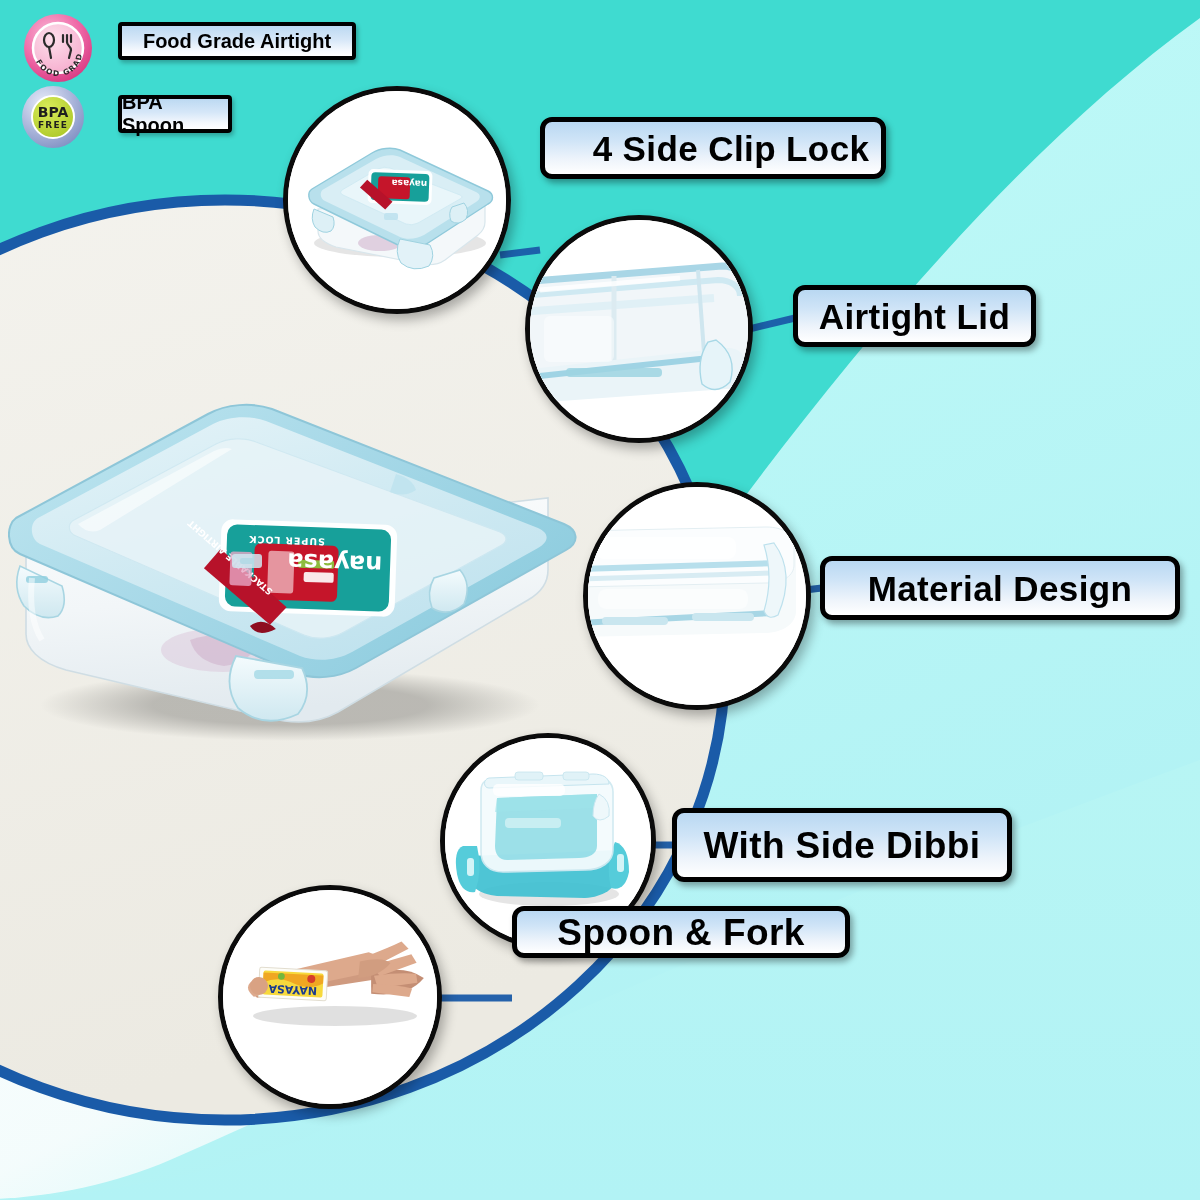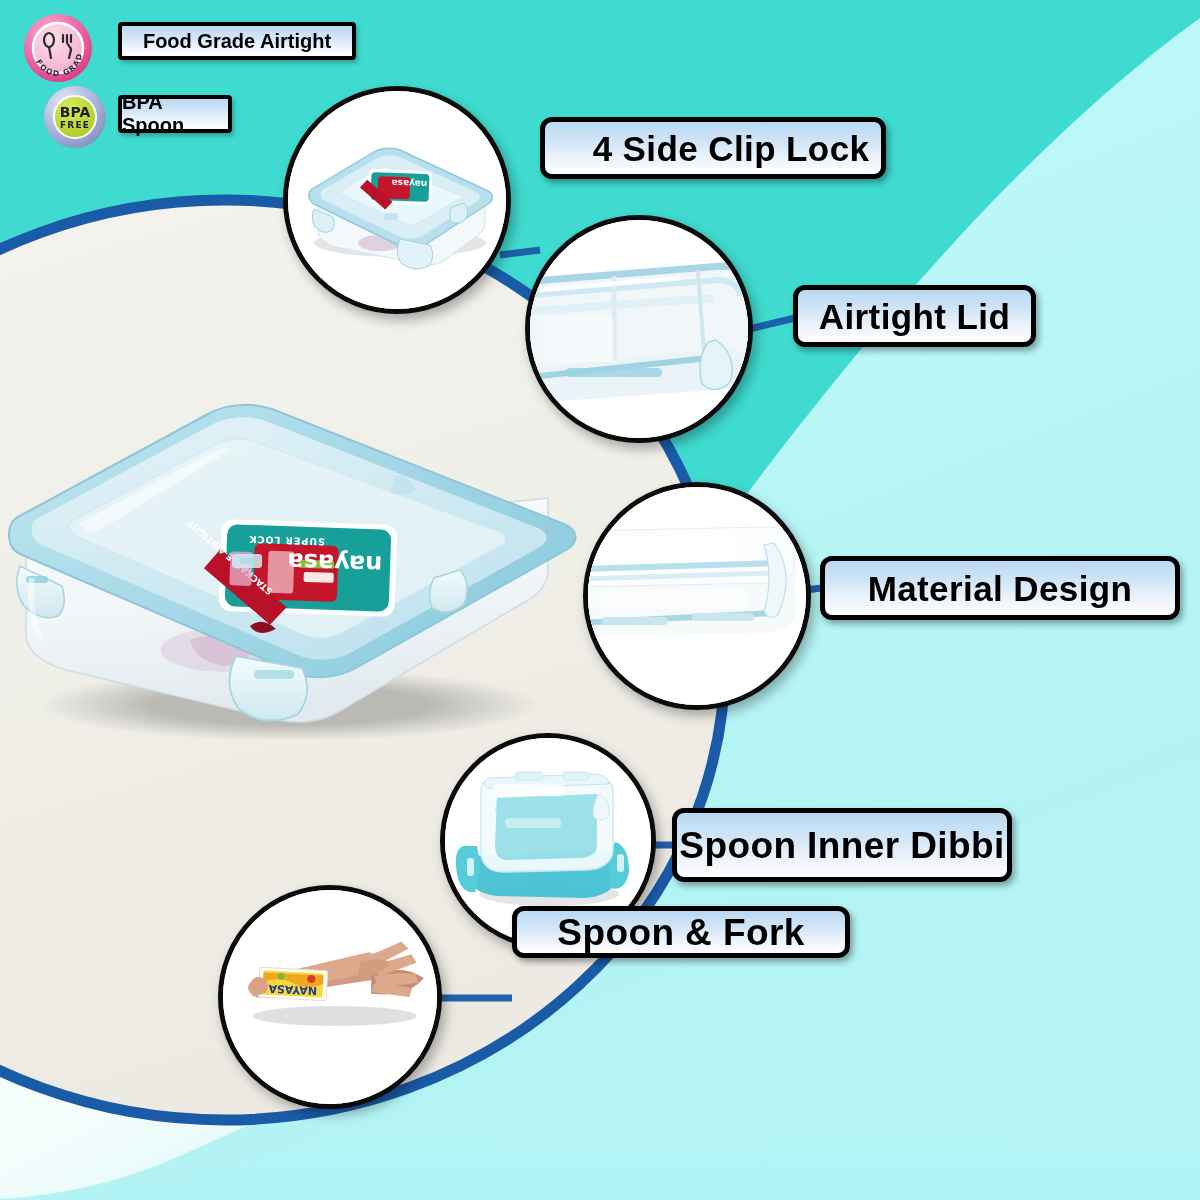--- a/index.html
+++ b/index.html
@@ -137,7 +137,7 @@
     <span>Food Grade Airtight</span>
   </div>
 
-  <div class="abs" style="left:42px;top:84px;width:66px;height:66px;">
+  <div class="abs" style="left:20px;top:84px;width:66px;height:66px;">
     <svg width="66" height="66" viewBox="0 0 66 66">
       <defs>
         <radialGradient id="periRing" cx="0.35" cy="0.28" r="0.8">

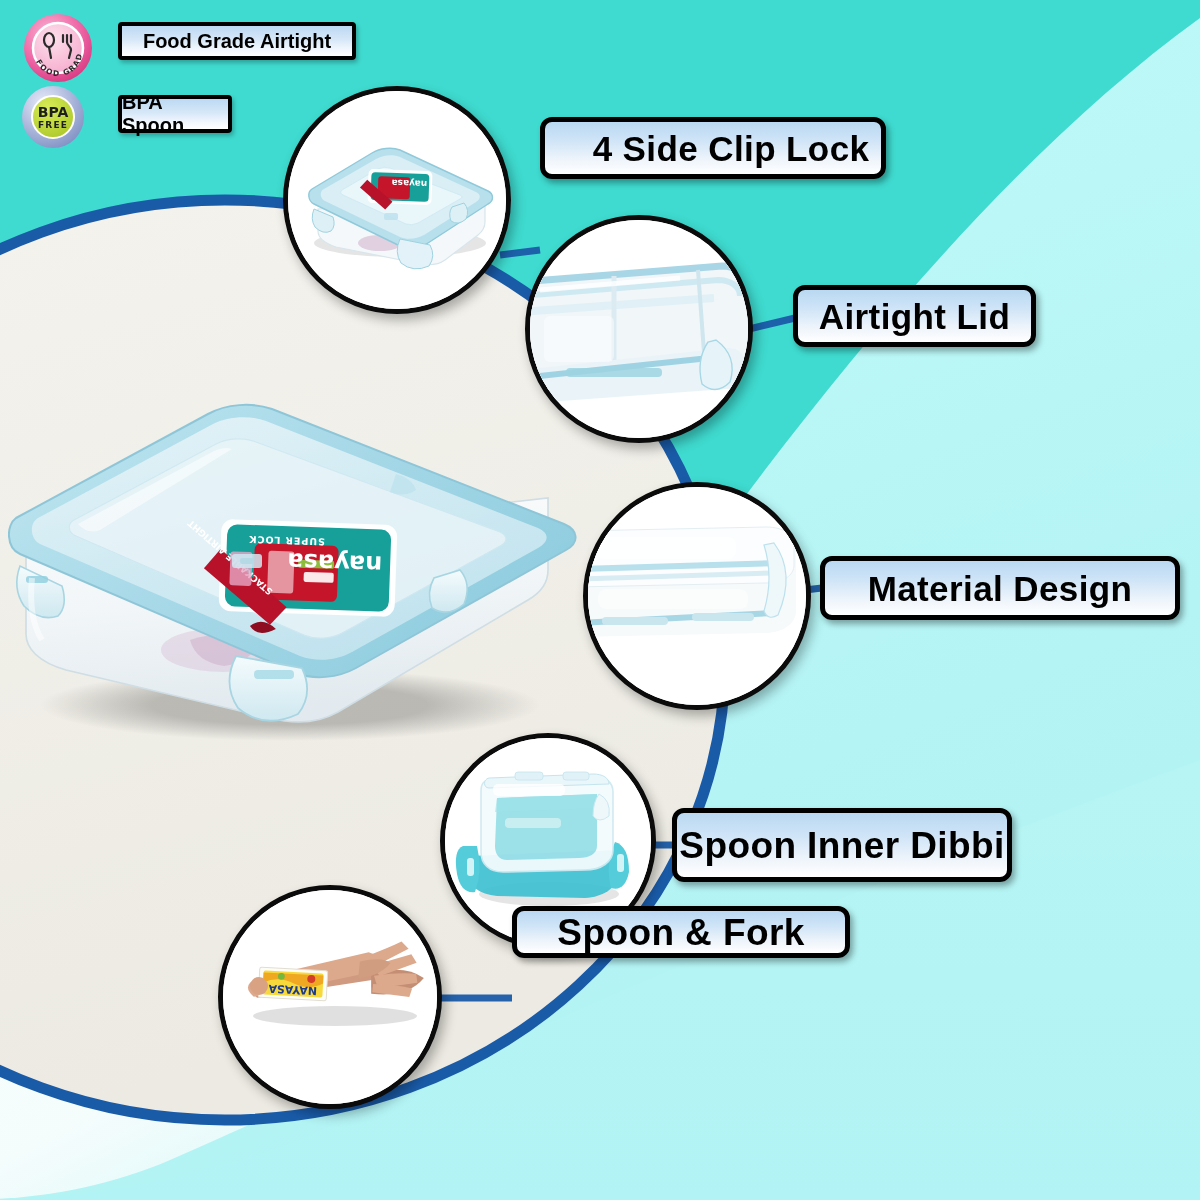--- a/index.html
+++ b/index.html
@@ -378,7 +378,7 @@
   </div>
 
   <div class="pill" style="left:672px;top:808px;width:340px;height:74px;font-size:37px;">
-    <span>Spoon Inner Dibbi</span>
+    <span>With Side Dibbi</span>
   </div>
 
   <div class="circ" style="left:218px;top:885px;width:214px;height:214px;">

